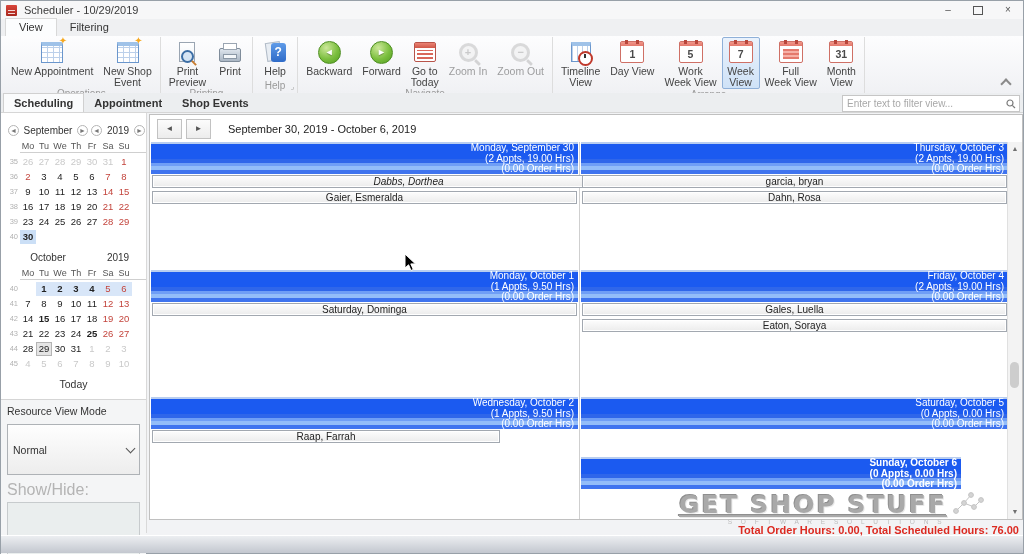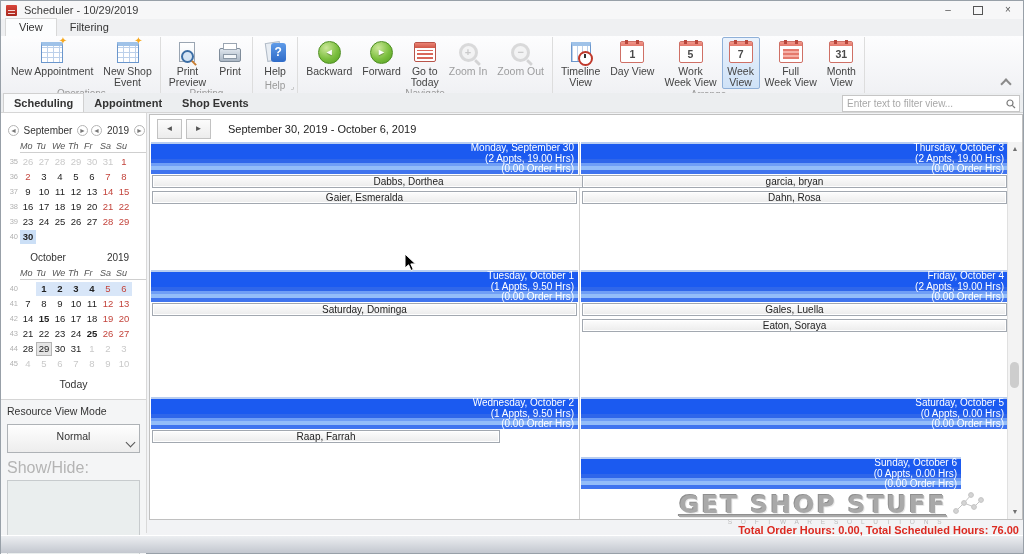--- a/index.html
+++ b/index.html
@@ -88,7 +88,7 @@
   .cal-month{min-width:52px;text-align:center;}
   .cal-year{min-width:26px;text-align:center;}
   .cal-dh{display:flex;margin-left:13px;border-bottom:1px solid #cfcfcf;padding-bottom:1px;margin-bottom:1px;}
-  .cal-dh-c{width:16px;text-align:left;color:#555;font-size:9px;font-style:italic;}
+  .cal-dh-c{width:16px;text-align:center;color:#555;font-size:9px;}
   .cal-row{display:flex;height:15px;align-items:center;}
   .cal-wn{width:11px;font-size:7.5px;color:#b2b2b2;text-align:right;padding-right:2px;}
   .cal-c{width:16px;height:14px;line-height:14px;text-align:center;font-size:9.5px;color:#222;}

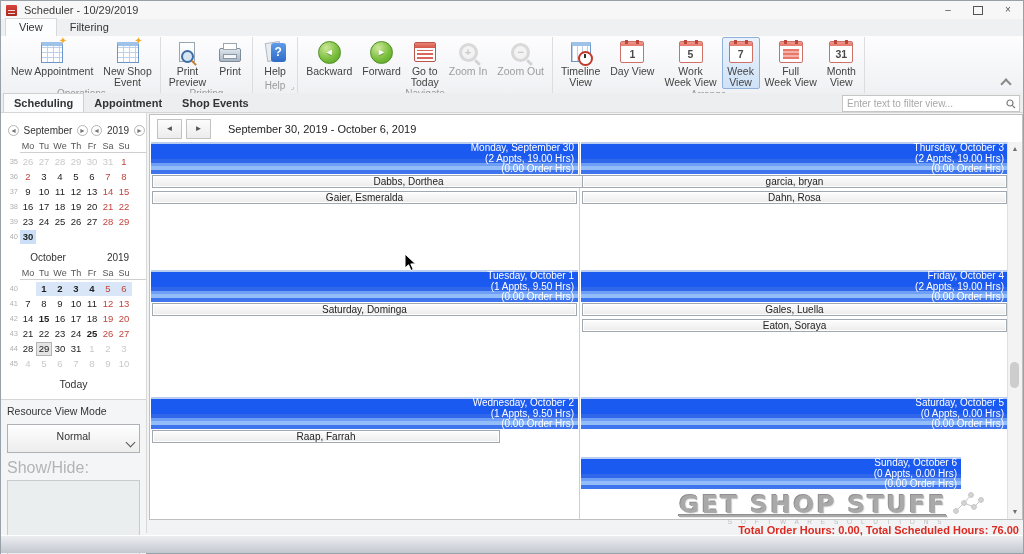--- a/index.html
+++ b/index.html
@@ -515,7 +515,7 @@
             <span>(2 Appts, 19.00 Hrs)</span>
             <span>(0.00 Order Hrs)</span>
           </div>
-          <div class="appt" style="top: 33px; left: 2px; width: 513px;">Dabbs, Dorthea</div>
+          <div class="appt" style="top: 33px; left: 2px; width: 513px; font-style: italic;">Dabbs, Dorthea</div>
           <div class="appt" style="top: 49px; left: 2px; width: 425px;">Gaier, Esmeralda</div>
           <div class="day-head" style="top: 0px; left: 431px; width: 427px;">
             <span>Thursday, October 3</span>

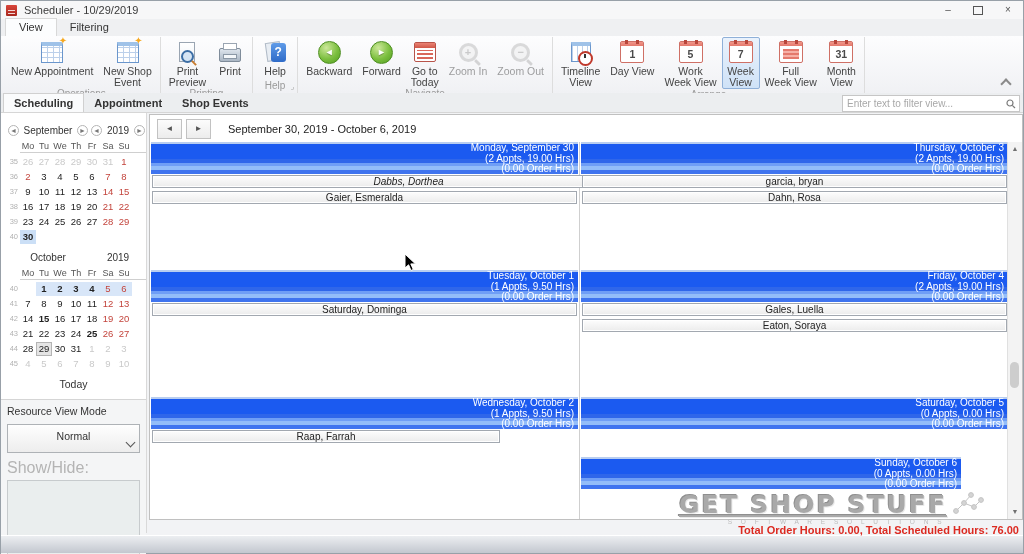--- a/index.html
+++ b/index.html
@@ -525,7 +525,7 @@
           <div class="appt" style="top: 33px; left: 432px; width: 425px;">garcia, bryan</div>
           <div class="appt" style="top: 49px; left: 432px; width: 425px;">Dahn, Rosa</div>
           <div class="day-head" style="top: 128px; left: 1px; width: 427px;">
-            <span>Tuesday, October 1</span>
+            <span>Monday, October 1</span>
             <span>(1 Appts, 9.50 Hrs)</span>
             <span>(0.00 Order Hrs)</span>
           </div>

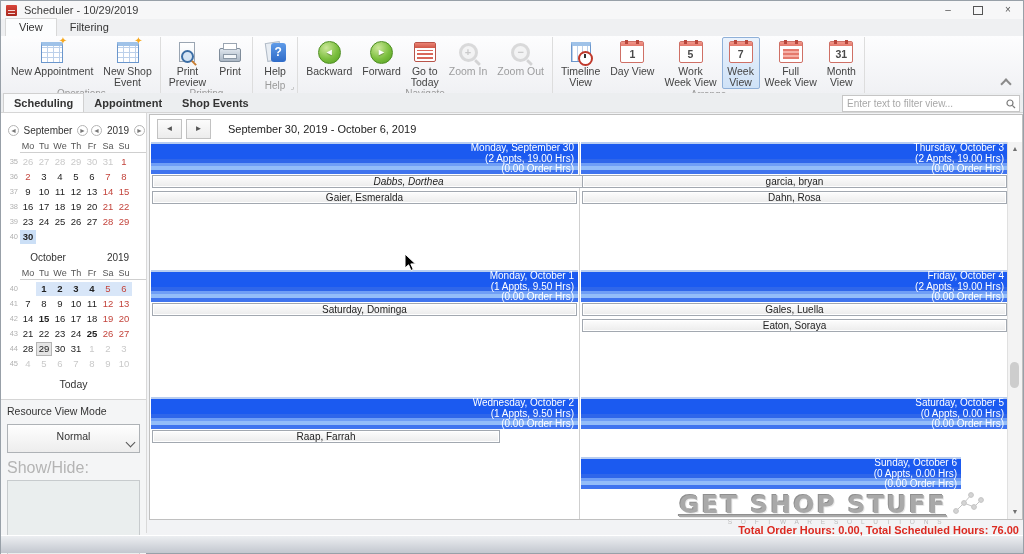--- a/index.html
+++ b/index.html
@@ -101,7 +101,7 @@
   .today-btn{text-align:center;padding:7px 0 9px;font-size:10.5px;color:#333;background:#fff;}
   .rv-section{border-top:1px solid #d5d5d5;padding:4px 6px;background:#f4f5f6;}
   .rv-label{font-size:10.5px;color:#333;margin:1px 0 7px;}
-  .rv-select{height:17px;border:1px solid #aeb2b6;background:linear-gradient(#fefefe,#ededed);display:flex;align-items:center;padding:5px 5px;font-size:10.5px;color:#333;flex-direction:column;}
+  .rv-select{height:17px;border:1px solid #aeb2b6;background:linear-gradient(#fefefe,#ededed);display:flex;align-items:center;padding:16px 5px;font-size:10.5px;color:#333;}
   .rv-chev{margin-left:auto;width:6px;height:6px;border-left:1px solid #555;border-bottom:1px solid #555;transform:rotate(-45deg);margin-top:-3px;}
   .sh-label{color:#b4b4b4;font-size:16px;margin:6px 0 3px;}
   .sh-list{height:100px;border:1px solid #c7cbcd;background:#eaeeee;}

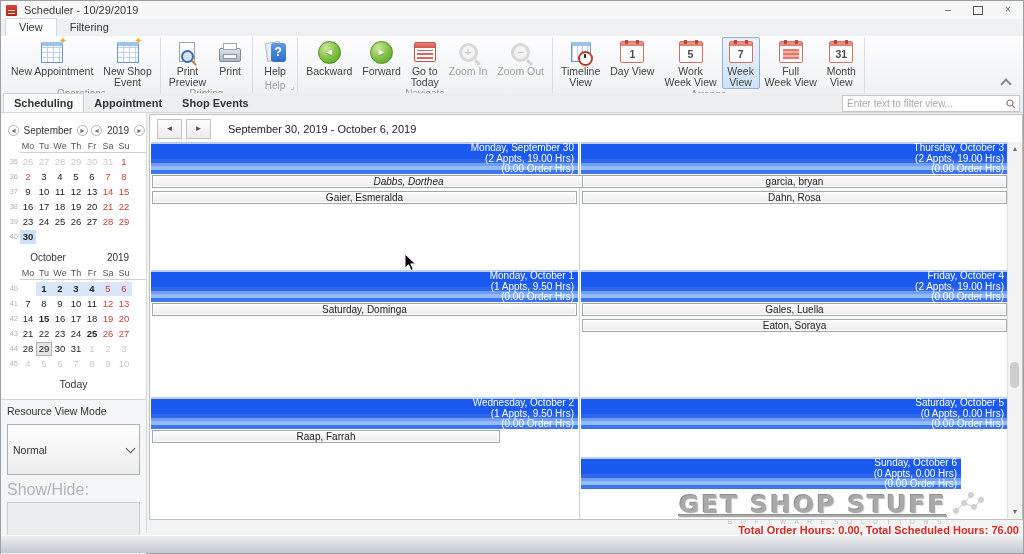--- a/index.html
+++ b/index.html
@@ -548,7 +548,7 @@
             <span>(0 Appts, 0.00 Hrs)</span>
             <span>(0.00 Order Hrs)</span>
           </div>
-          <div class="day-head" style="top: 315px; left: 431px; width: 380px;">
+          <div class="day-head" style="top: 315px; left: 431px; width: 380px; font-weight: bold;">
             <span>Sunday, October 6</span>
             <span>(0 Appts, 0.00 Hrs)</span>
             <span>(0.00 Order Hrs)</span>

